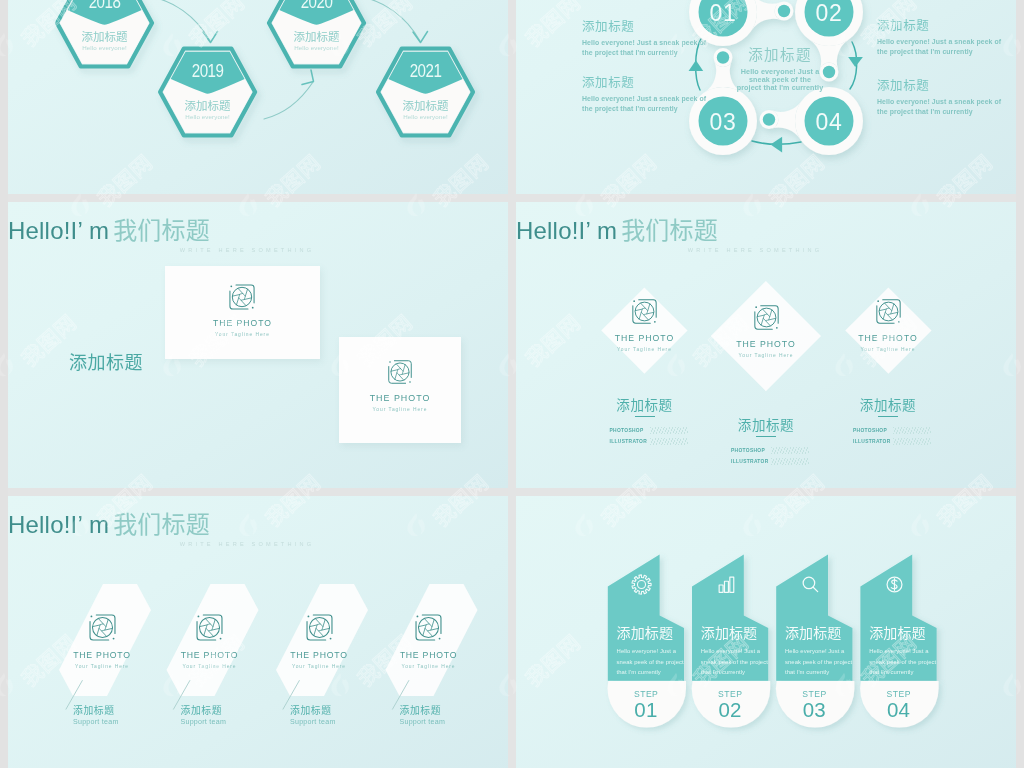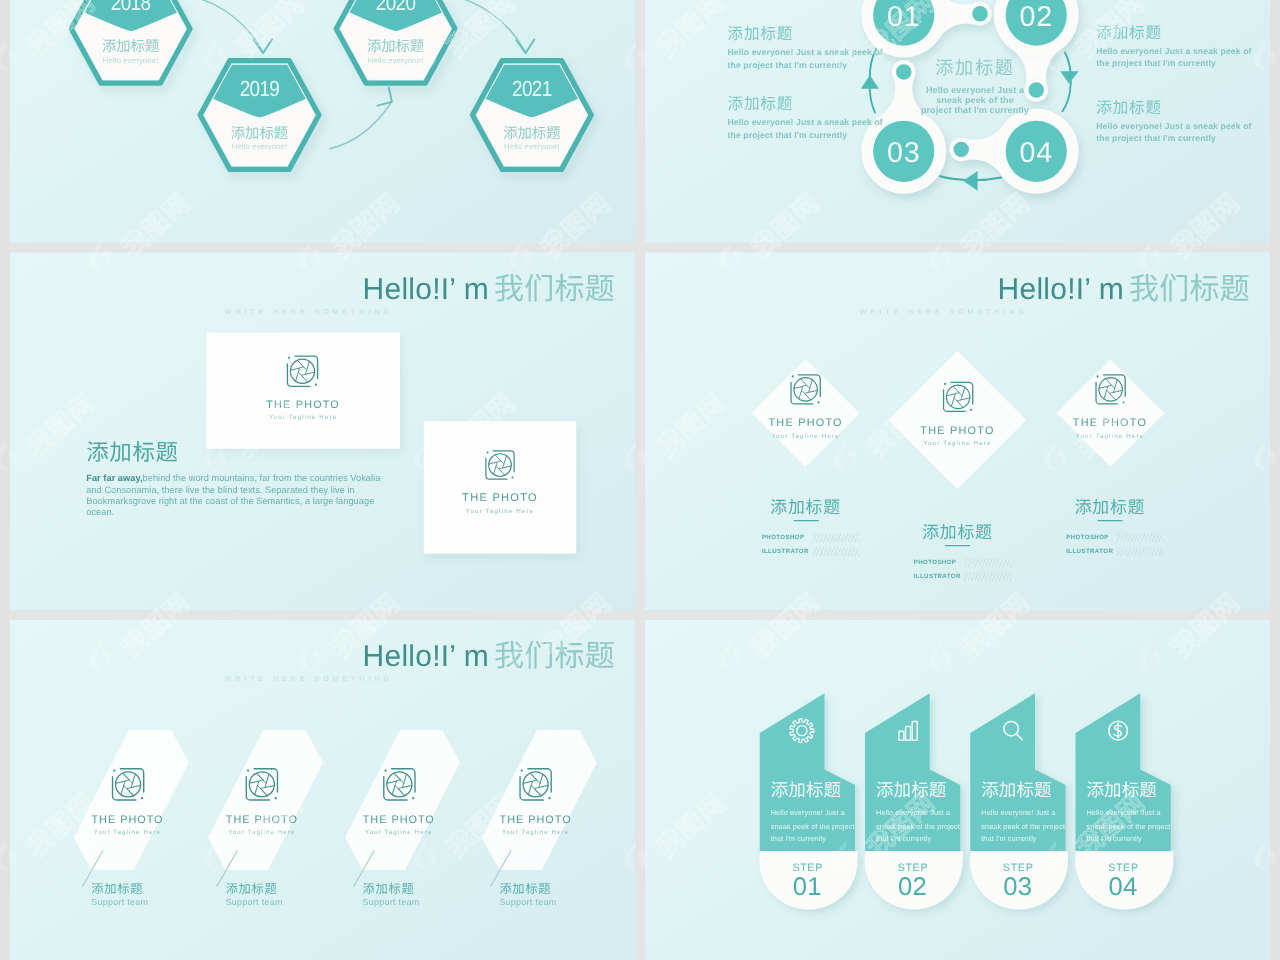--- a/index.html
+++ b/index.html
@@ -25,7 +25,7 @@
   
   .cjk { font-family:"Noto Sans CJK SC","Noto Sans SC","Liberation Sans",sans-serif; }
   .slide-title {
-    position:absolute; left:0; right:16px; text-align:right;
+    position:absolute; left:0; right:16px; text-align:left;
     font-size:24px; letter-spacing:0.2px; color:#3f8e8c; font-weight:400;
     white-space:nowrap;
   }

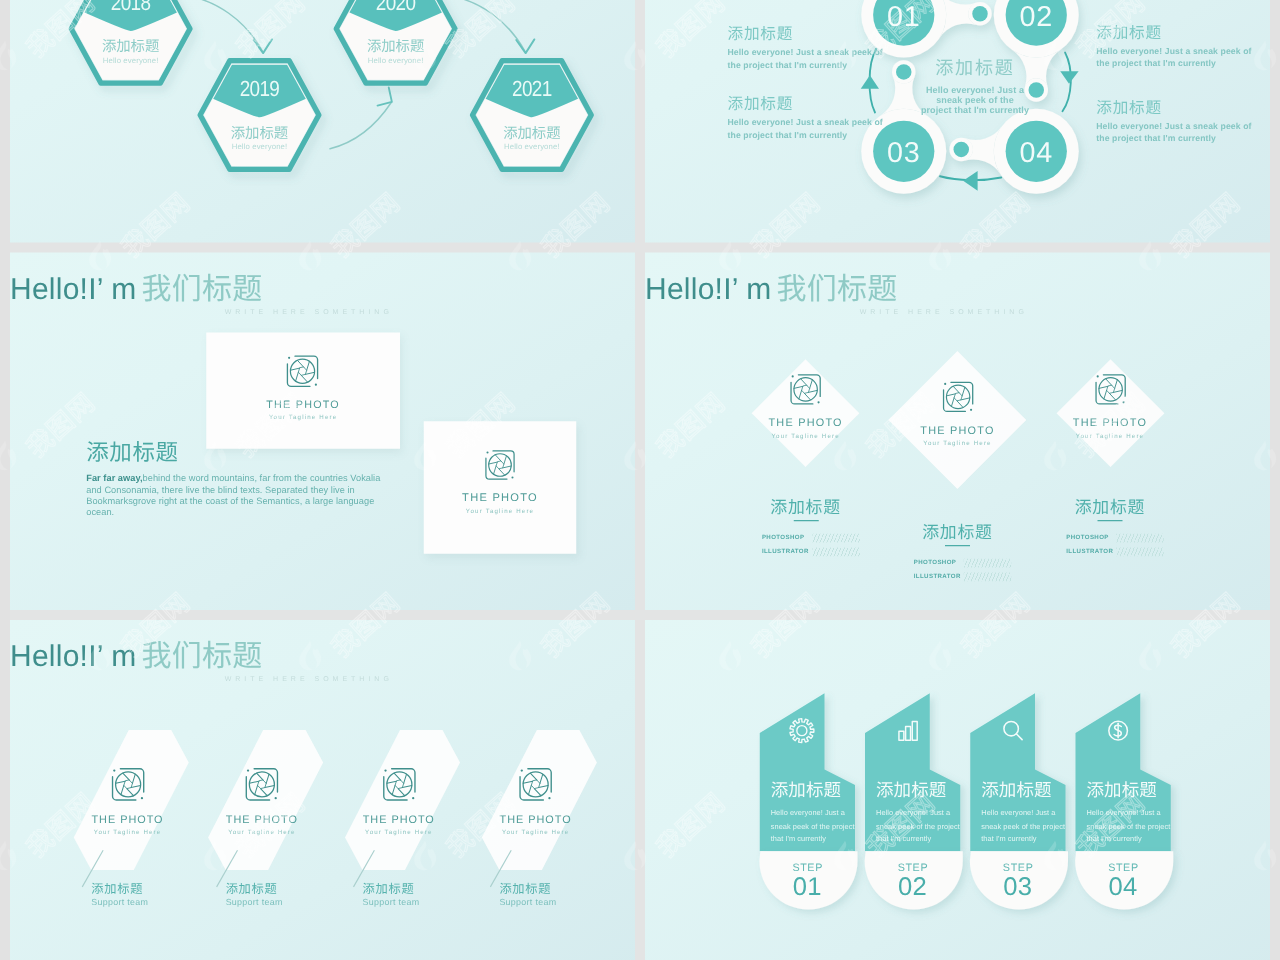--- a/index.html
+++ b/index.html
@@ -321,7 +321,6 @@
     <div class="abs" style="left:61px;top:146px;">
       <div class="cjk" style="font-size:18px;color:#4aa8a3;letter-spacing:0.5px">添加标题</div>
     </div>
-    <div class="abs body-copy" style="left:61px;top:176px;width:236px"><b>Far far away,</b><span>behind the word mountains, far from the countries Vokalia and Consonamia, there live the blind texts. Separated they live in Bookmarksgrove right at the coast of the Semantics, a large language ocean.</span></div>
   </div>
 
   <div class="slide s4">

